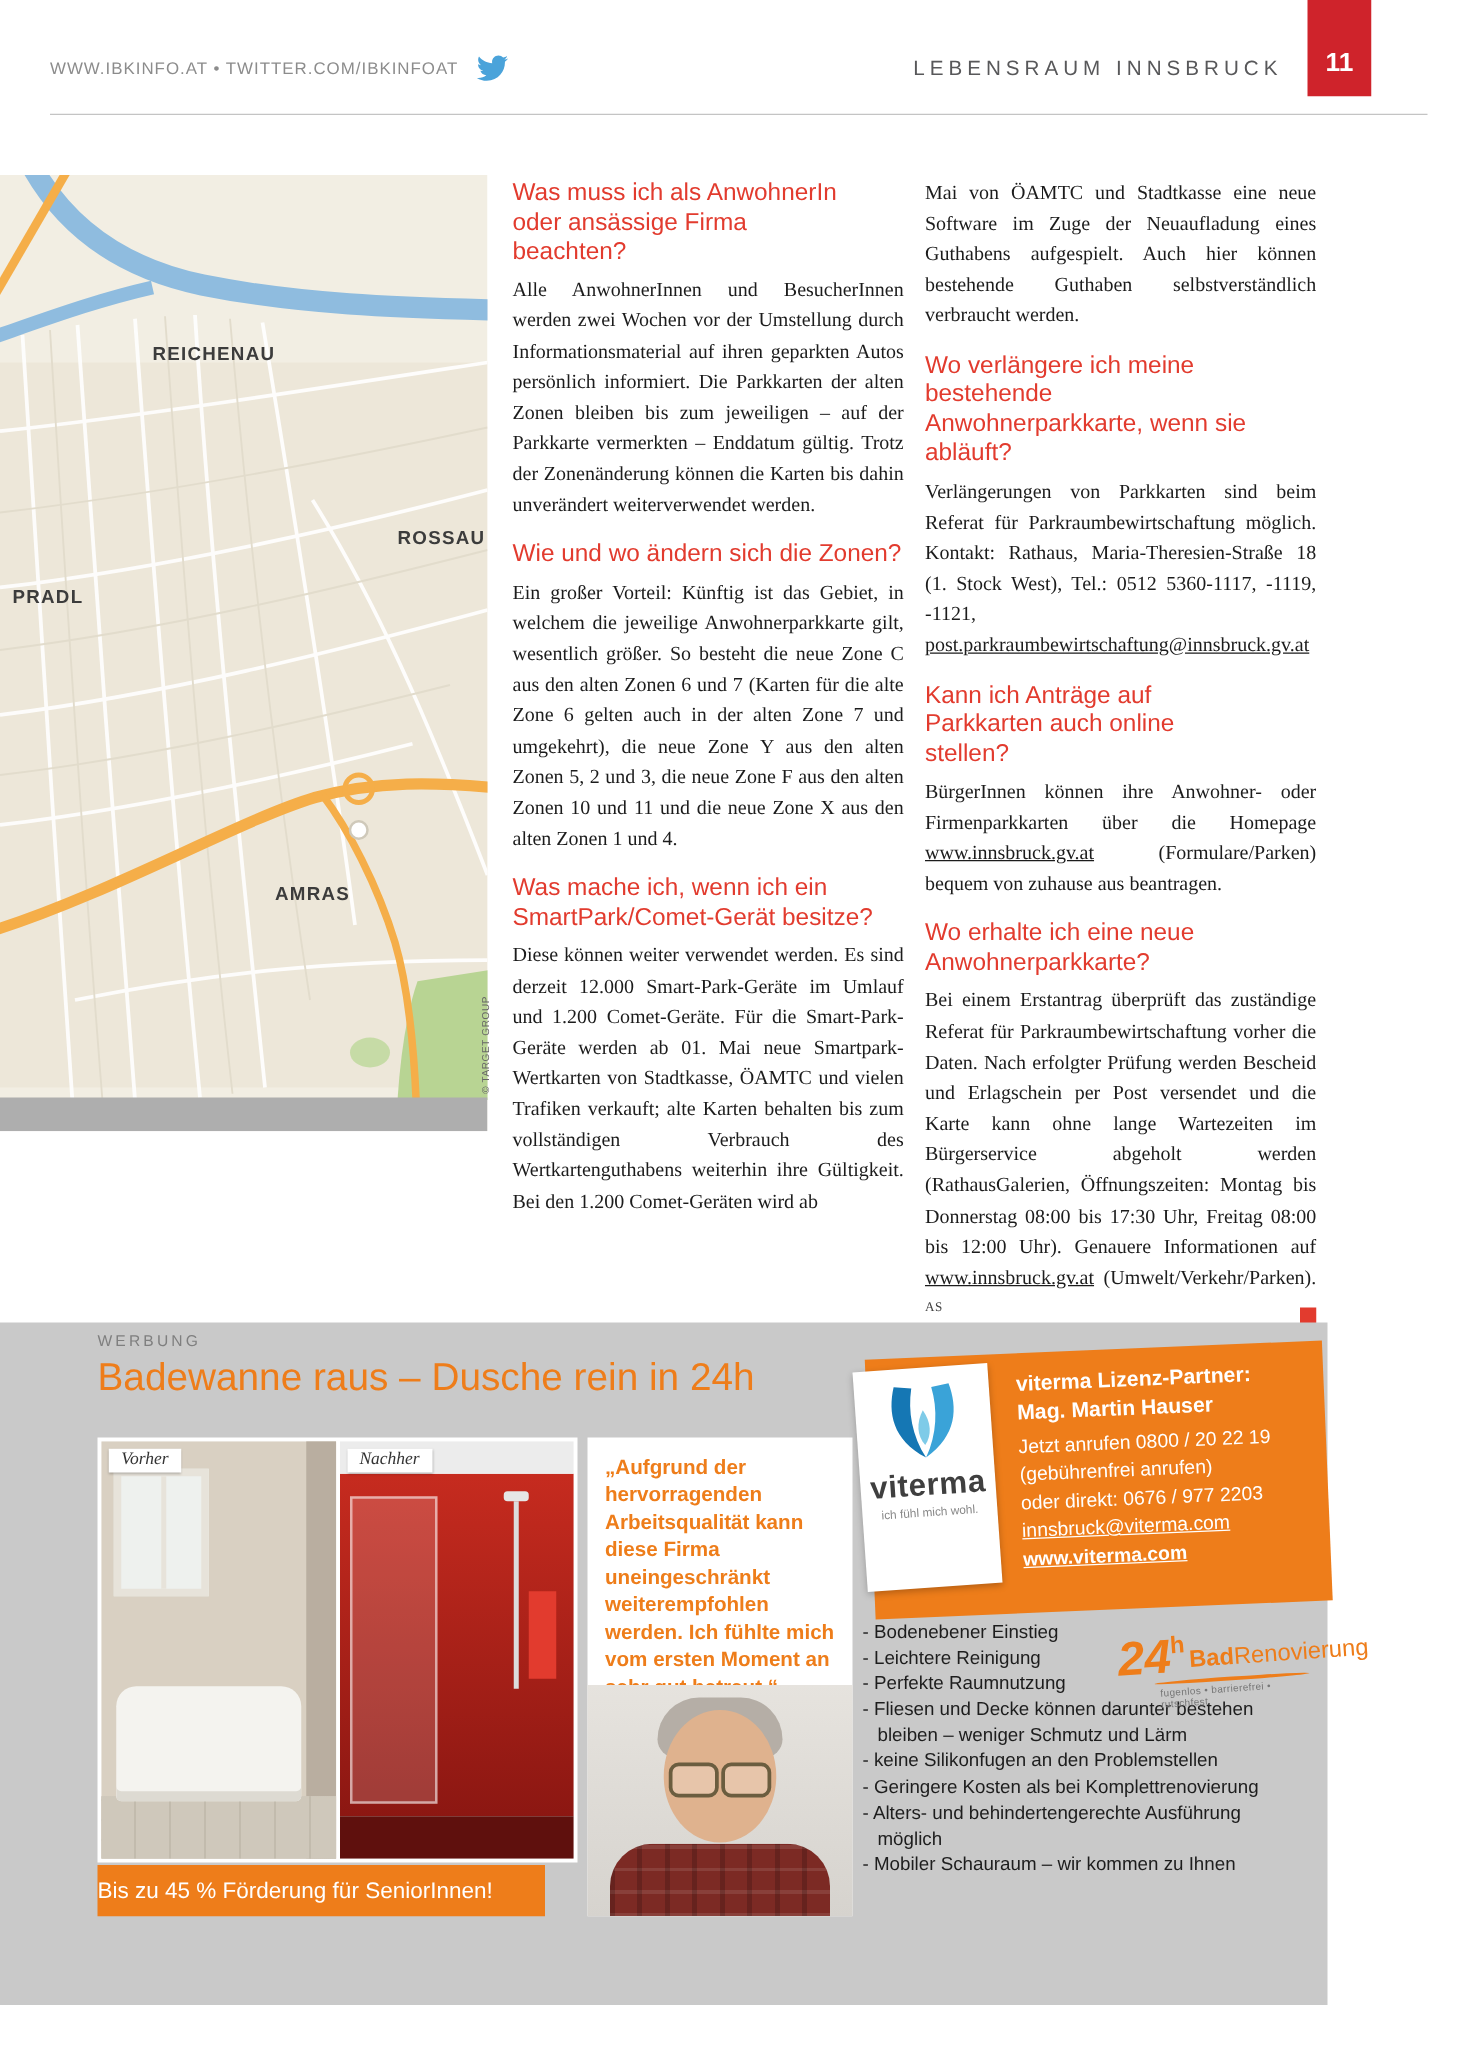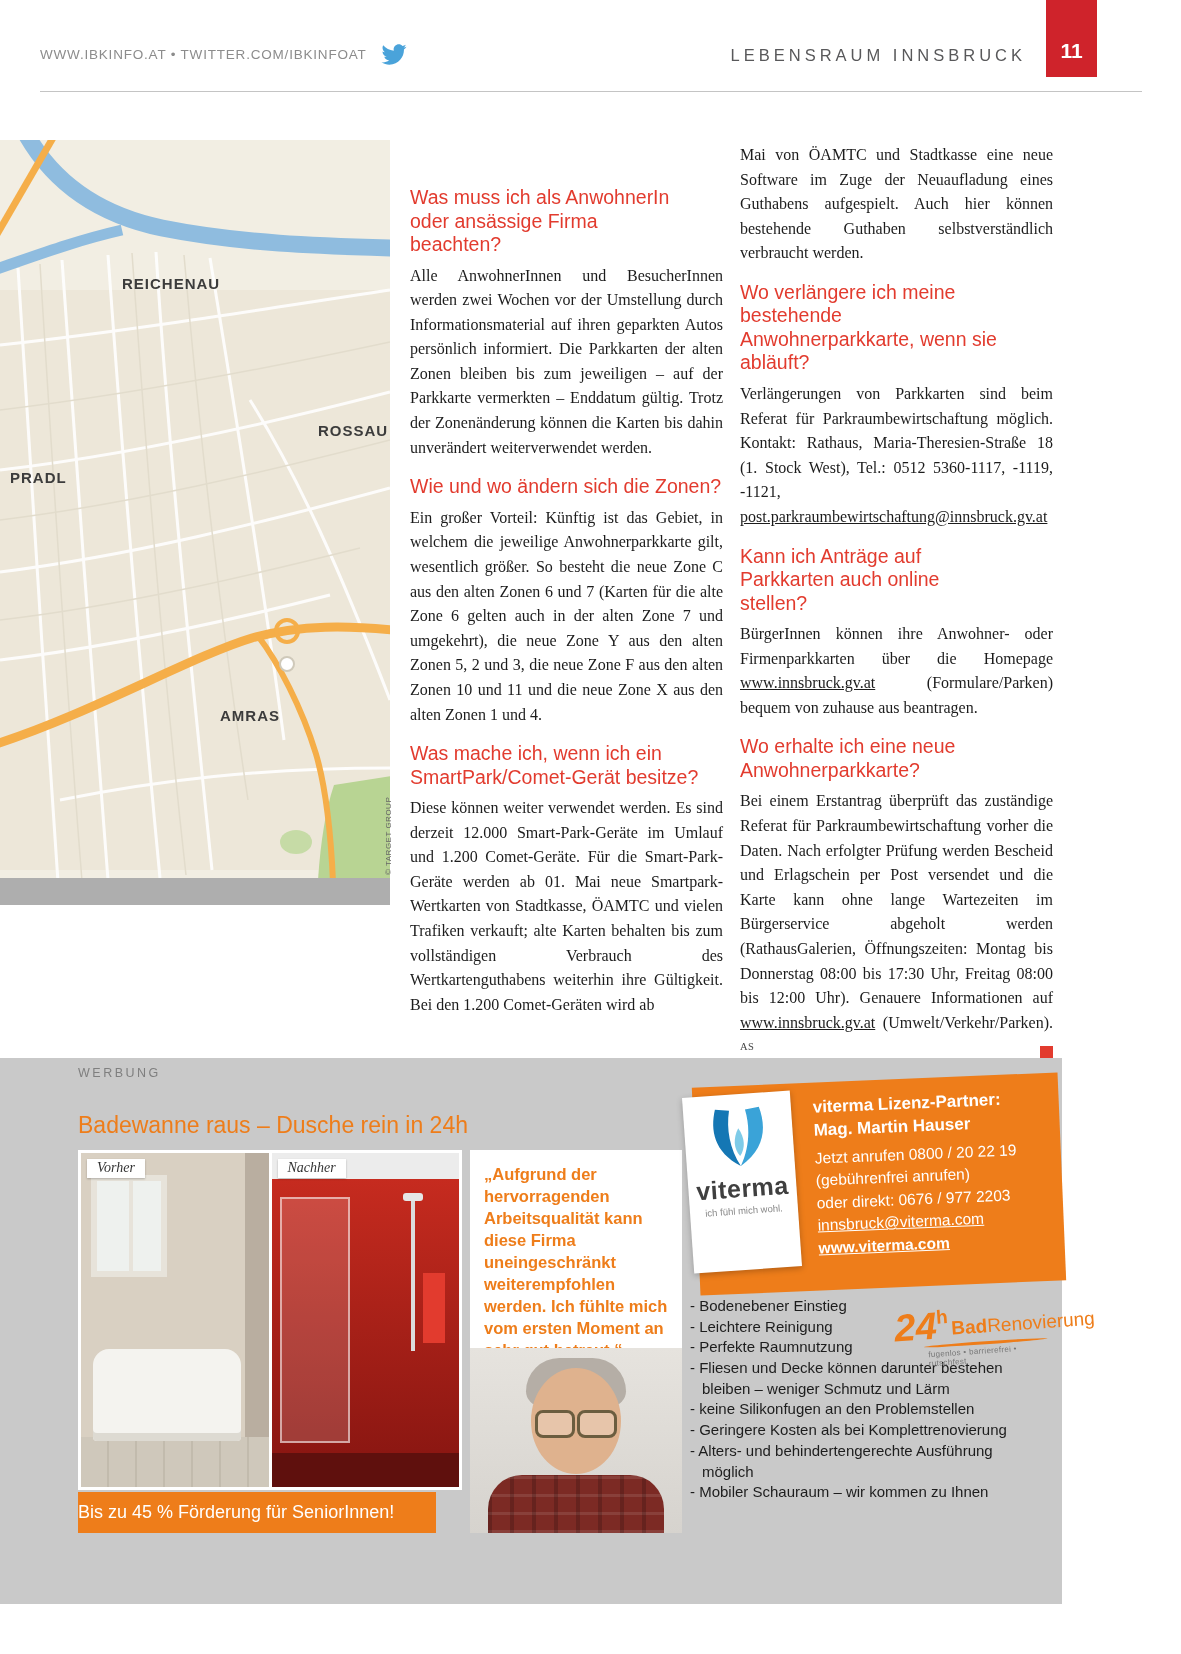--- a/index.html
+++ b/index.html
@@ -42,7 +42,7 @@
     color:var(--red,#e23b2e); margin:15px 0 7px;
   }
   .col h3:first-child { margin-top:0; }
-  .col h3.hw1 { max-width:262px;margin-top:43px; }
+  .col h3.hw1 { max-width:262px; }
   .col-right h3 { max-width:272px; }
   .col p {
     font-family:"Liberation Serif", serif; font-size:16px; line-height:24.6px;

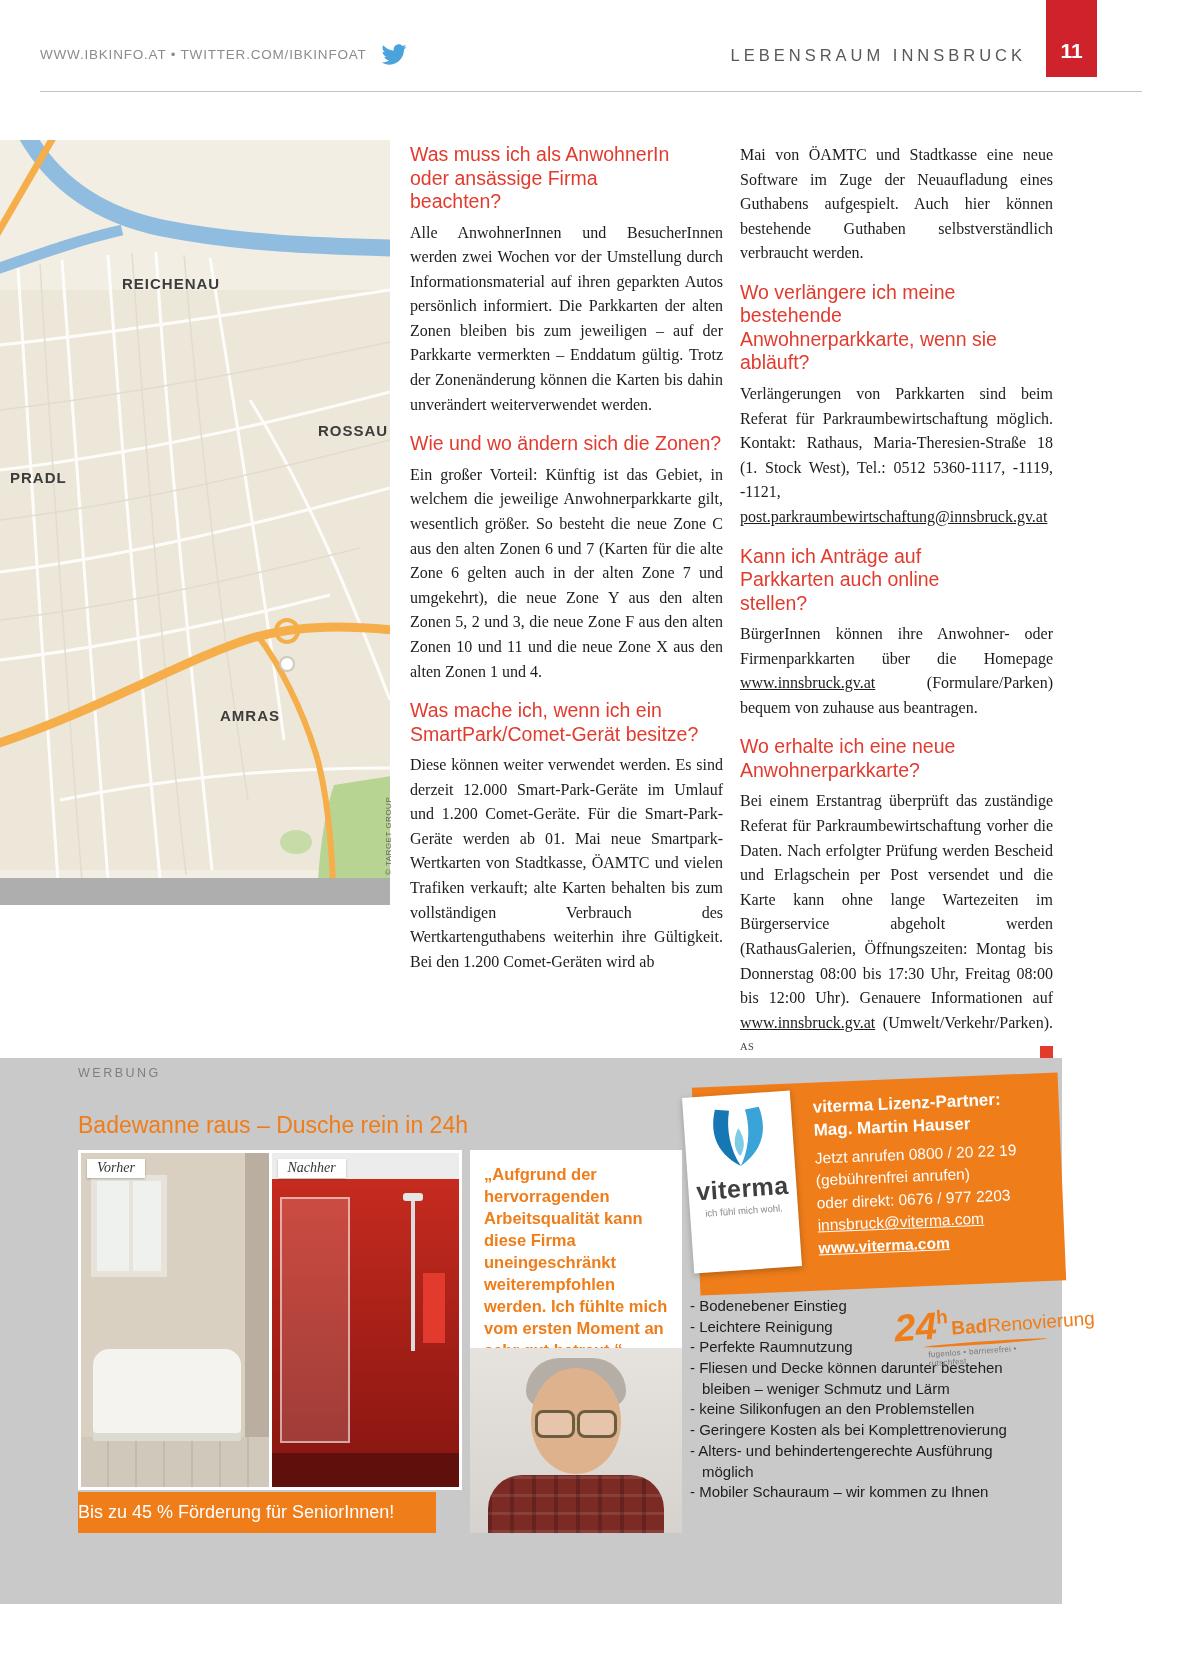--- a/index.html
+++ b/index.html
@@ -59,7 +59,7 @@
   .ad { position:absolute; left:0; top:1058px; width:1062px; height:596px;
         background:var(--ad-bg,#c9c9c9); }
   .werbung { position:absolute; left:78px; top:8px; font-size:12.5px; letter-spacing:2.5px; color:#7f7f7f; }
-  .ad-headline { position:absolute; left:78px; top:26px; font-size:23px; color:var(--orange,#ee7d1a);margin-top:28px; }
+  .ad-headline { position:absolute; left:78px; top:26px; font-size:31px; color:var(--orange,#ee7d1a); }
 
   .photo-panel { position:absolute; left:78px; top:92px; width:384px; height:340px;
                  background:#fff; display:flex; gap:3px; padding:3px; }

